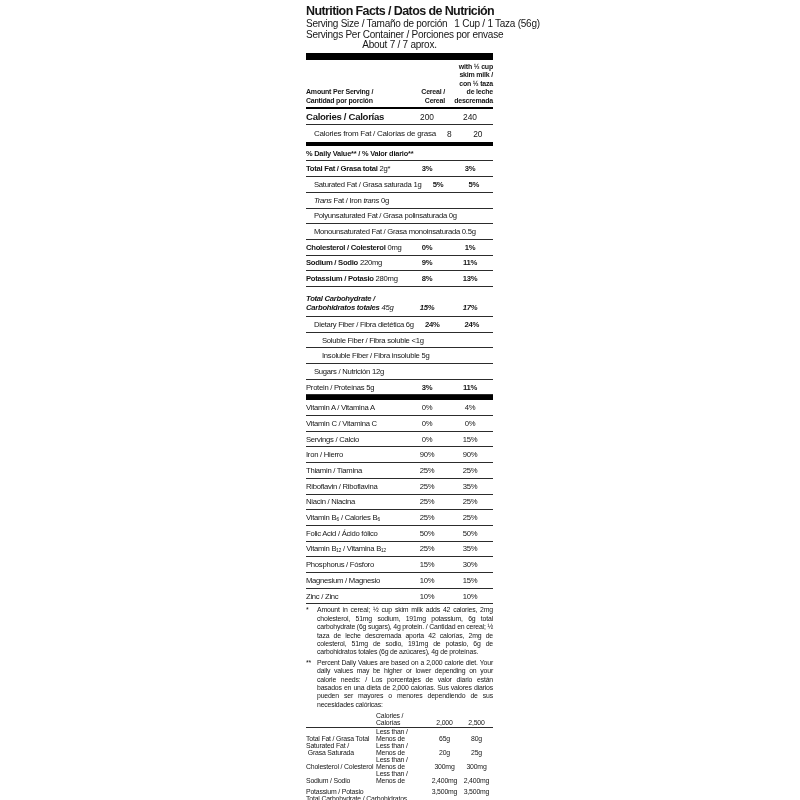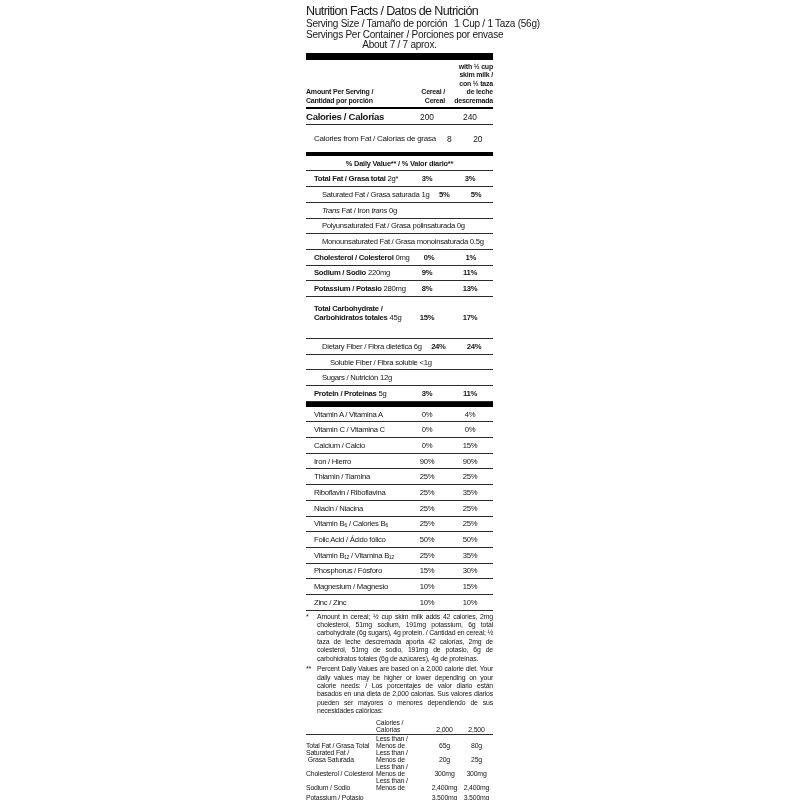--- a/index.html
+++ b/index.html
@@ -7,7 +7,7 @@
        font-family:"Liberation Sans","DejaVu Sans",sans-serif;color:#161616;}
   .label{position:absolute;left:306px;top:4px;width:187px;}
 
-  .title{font-size:12.5px;font-weight:normal;letter-spacing:-0.6px;white-space:nowrap;line-height:15px;}
+  .title{font-size:12.5px;font-weight:bold;letter-spacing:-0.6px;white-space:nowrap;line-height:15px;}
   .sline{font-size:10px;letter-spacing:-0.25px;line-height:10.5px;white-space:nowrap;}
   .sline .gap{display:inline-block;width:7px;}
   .r{text-align:center;}

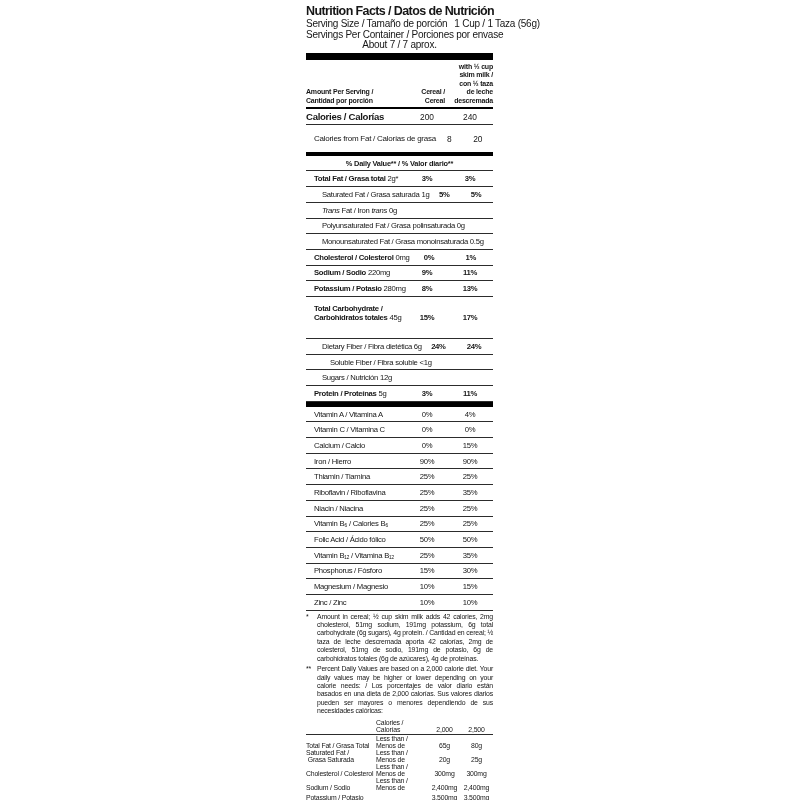--- a/index.html
+++ b/index.html
@@ -23,7 +23,7 @@
 
   .calrow{display:flex;align-items:center;height:15px;border-bottom:1px solid #2c2c2c;white-space:nowrap;}
   .calrow .lbl{flex:1;font-weight:bold;font-size:9.6px;letter-spacing:-0.3px;}
-  .cffrow{display:flex;align-items:center;height:27px;white-space:nowrap;font-size:8px;letter-spacing:-0.25px;}
+  .cffrow{display:flex;align-items:center;height:17px;white-space:nowrap;font-size:8px;letter-spacing:-0.25px;}
   .cffrow .lbl{flex:1;padding-left:8px;}
   .vcell{width:40px;text-align:center;font-size:8.4px;}
   .vcell2{width:46px;text-align:center;font-size:8.4px;}

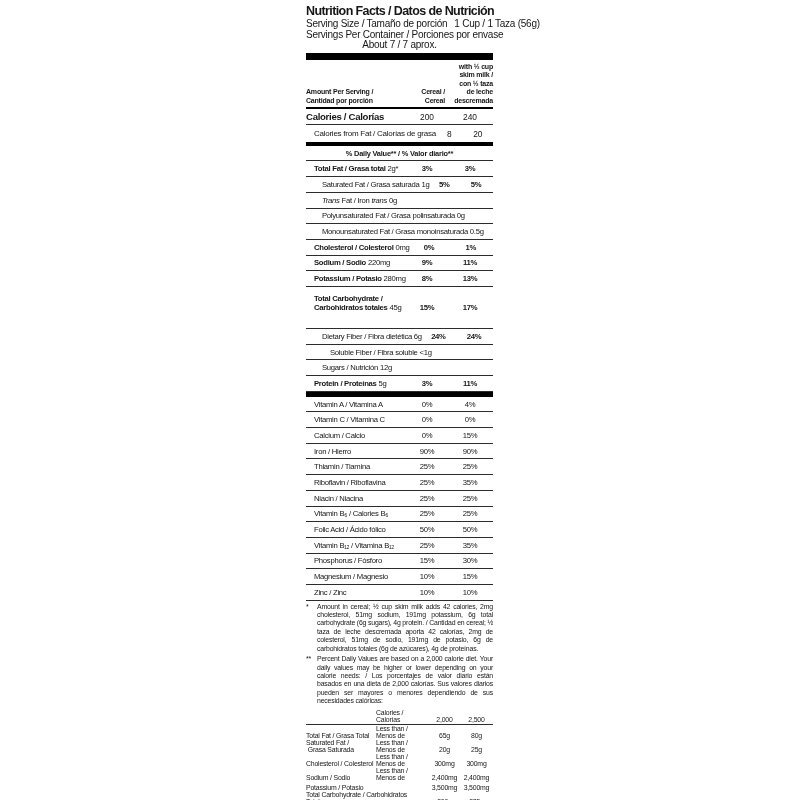--- a/index.html
+++ b/index.html
@@ -28,7 +28,7 @@
   .vcell{width:40px;text-align:center;font-size:8.4px;}
   .vcell2{width:46px;text-align:center;font-size:8.4px;}
 
-  .dvrow{font-size:7.4px;font-weight:bold;text-align:center;padding:3px 0 2px;
+  .dvrow{font-size:7.4px;font-weight:bold;text-align:left;padding:3px 0 2px;
          border-bottom:1px solid #2c2c2c;letter-spacing:-0.2px;}
 
   .nrow{display:flex;align-items:center;min-height:14.7px;border-bottom:1px solid #2c2c2c;

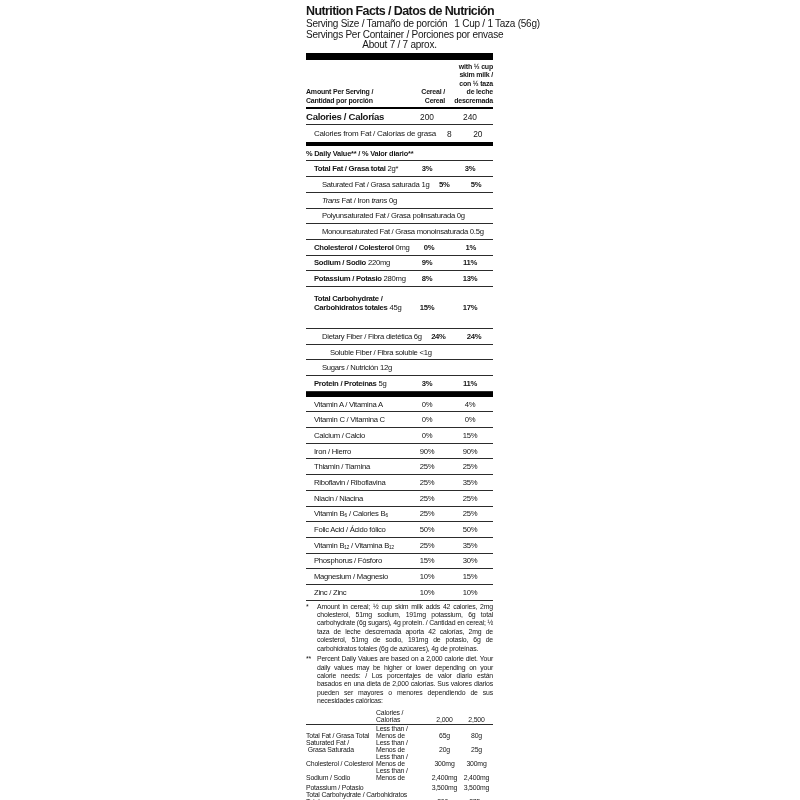--- a/index.html
+++ b/index.html
@@ -33,7 +33,7 @@
 
   .nrow{display:flex;align-items:center;min-height:14.7px;border-bottom:1px solid #2c2c2c;
         font-size:7.7px;letter-spacing:-0.28px;white-space:nowrap;}
-  .nrow .lbl{flex:1;overflow:visible;margin-left:8px;}
+  .nrow .lbl{flex:1;overflow:visible;}
   .nrow.ind1 .lbl{padding-left:8px;}
   .nrow.ind2 .lbl{padding-left:16px;}
   .nrow .v{width:40px;text-align:center;}

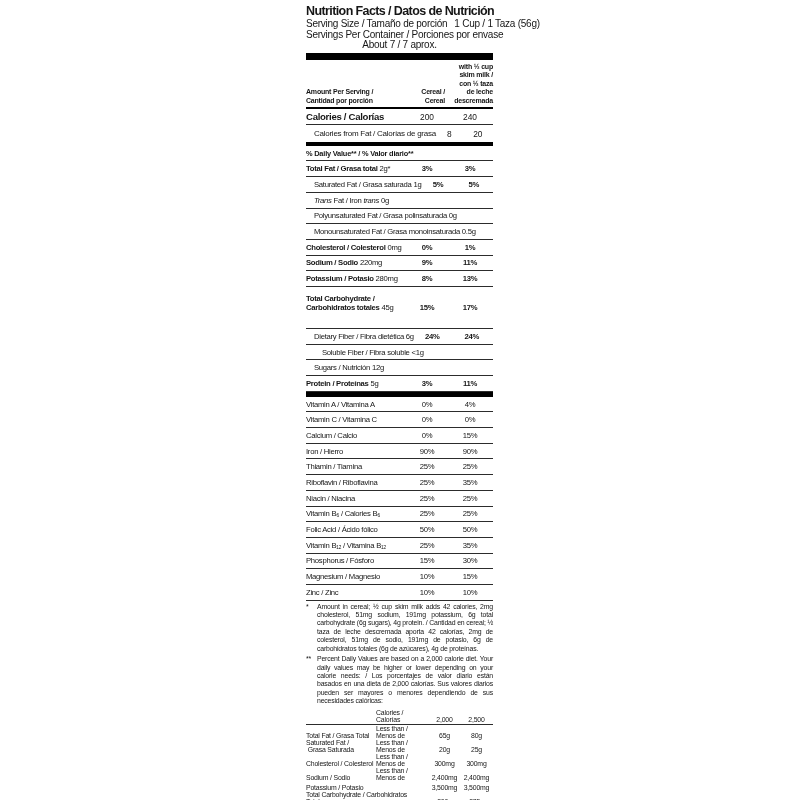--- a/index.html
+++ b/index.html
@@ -39,7 +39,7 @@
   .nrow .v{width:40px;text-align:center;}
   .nrow .v2{width:46px;text-align:center;}
   .nrow.vbold .v,.nrow.vbold .v2{font-weight:bold;}
-  .nrow.two{align-items:flex-end;min-height:25px;padding-bottom:16px;}
+  .nrow.two{align-items:flex-end;min-height:25px;padding-bottom:4px;font-style:italic;}
 
   .footnotes{margin-top:2px;font-size:6.9px;line-height:8.4px;letter-spacing:-0.18px;}
   .fnote{display:flex;margin-top:2px;}

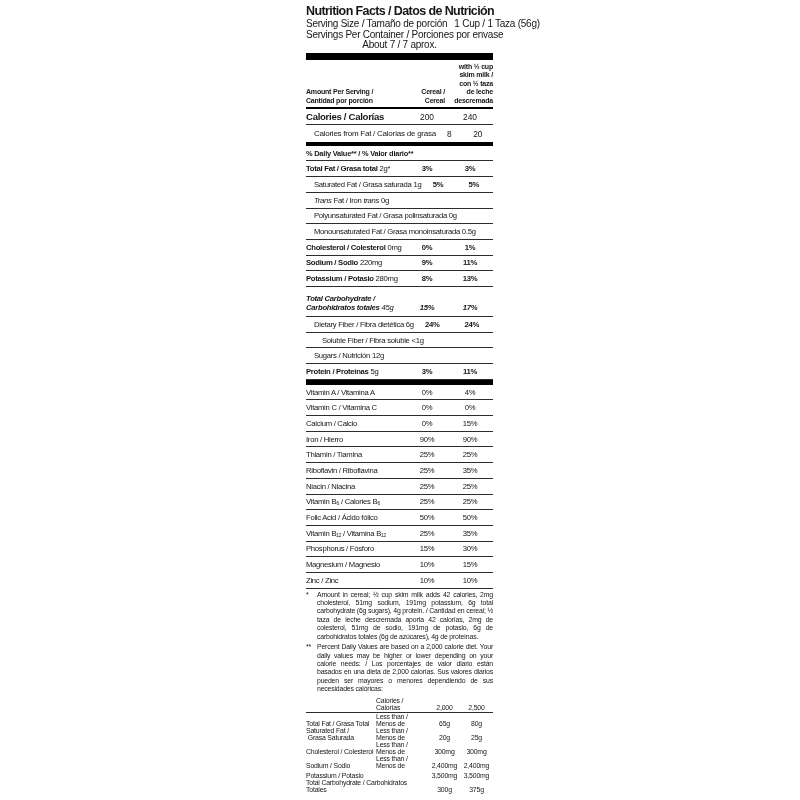--- a/index.html
+++ b/index.html
@@ -136,6 +136,9 @@
       <div class="nrow ind2">
         <div class="lbl"><span>Soluble Fiber / Fibra soluble &lt;1g</span></div>
       </div>
+      <div class="nrow ind2">
+        <div class="lbl"><span>Insoluble Fiber / Fibra insoluble 5g</span></div>
+      </div>
       <div class="nrow ind1">
         <div class="lbl"><span>Sugars / Nutrición 12g</span></div>
       </div>

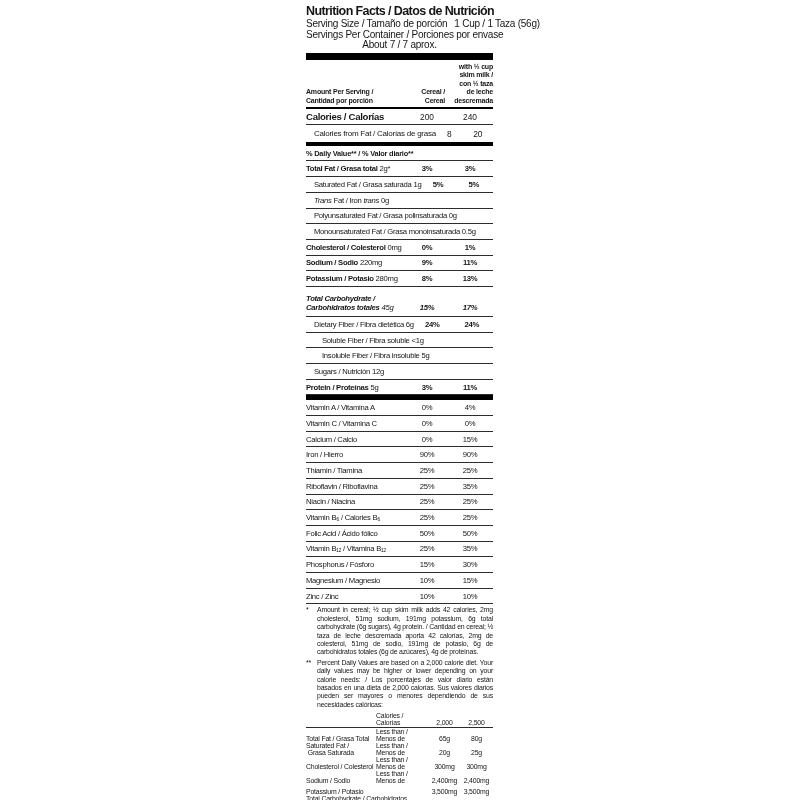--- a/index.html
+++ b/index.html
@@ -143,7 +143,7 @@
         <div class="lbl"><span>Sugars / Nutrición 12g</span></div>
       </div>
       <div class="nrow vbold">
-        <div class="lbl"><span style="font-weight: bold;">Protein / Proteínas </span><span>5g</span></div>
+        <div class="lbl"><span style="font-weight: normal;">Protein / Proteínas </span><span>5g</span></div>
         <div class="v">3%</div>
         <div class="v2">11%</div>
       </div>

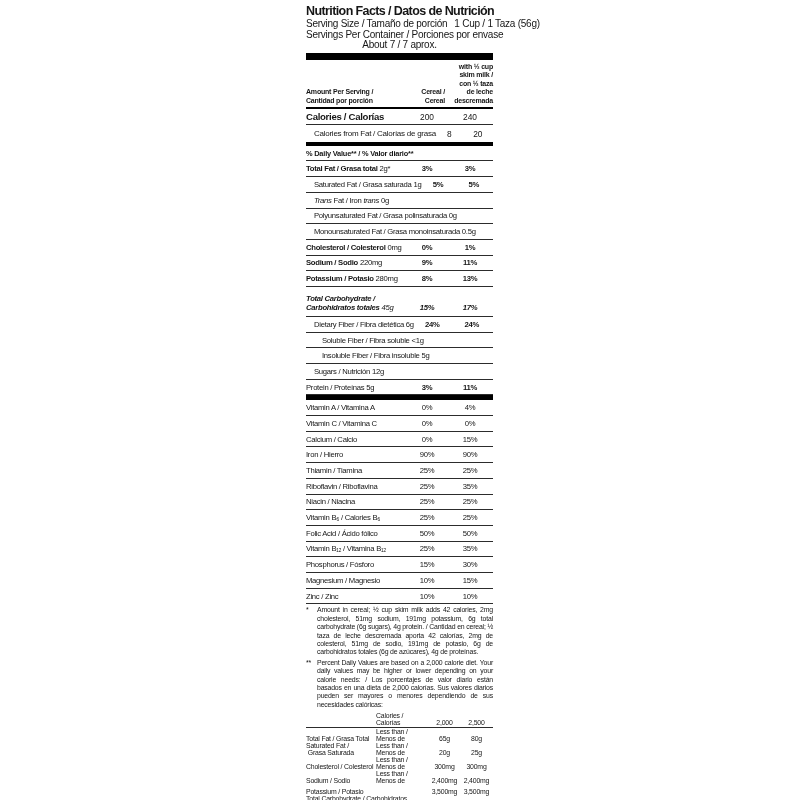--- a/index.html
+++ b/index.html
@@ -163,7 +163,7 @@
         <div class="v2">0%</div>
       </div>
       <div class="nrow">
-        <div class="lbl">Calcium / Calcio</div>
+        <div class="lbl">Servings / Calcio</div>
         <div class="v">0%</div>
         <div class="v2">15%</div>
       </div>

